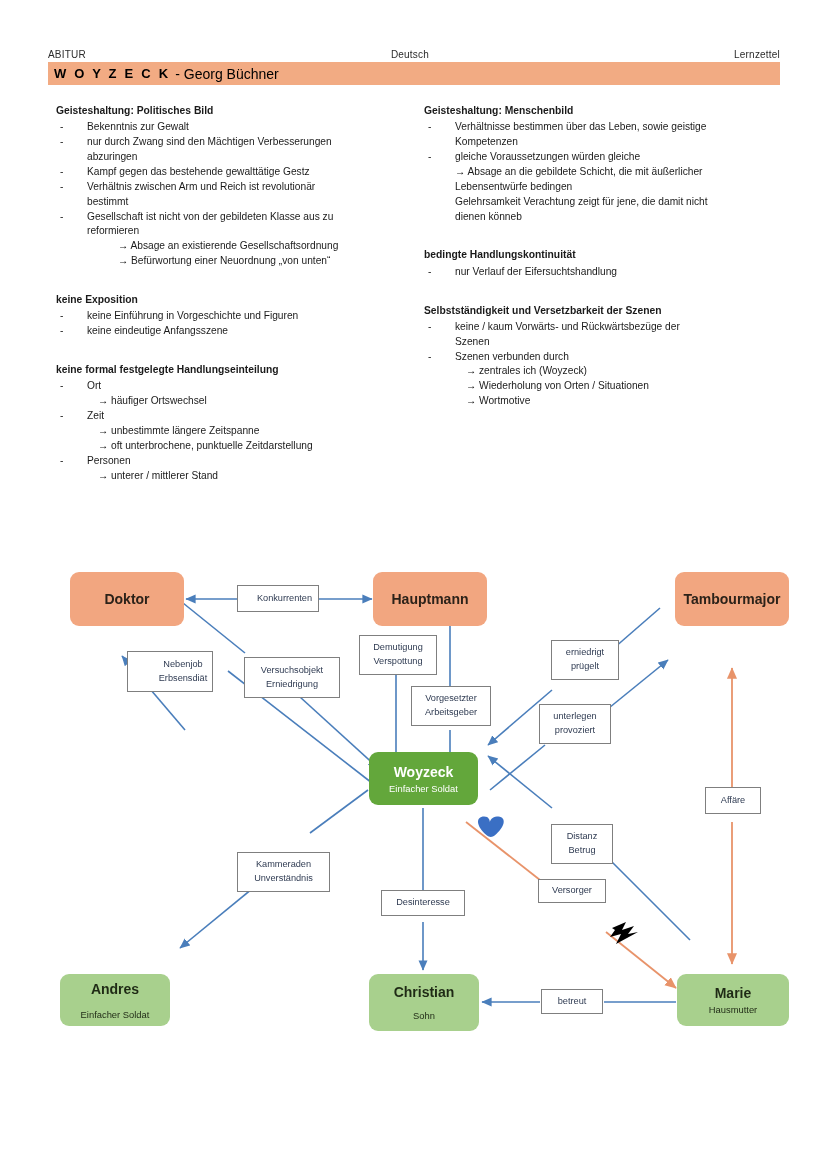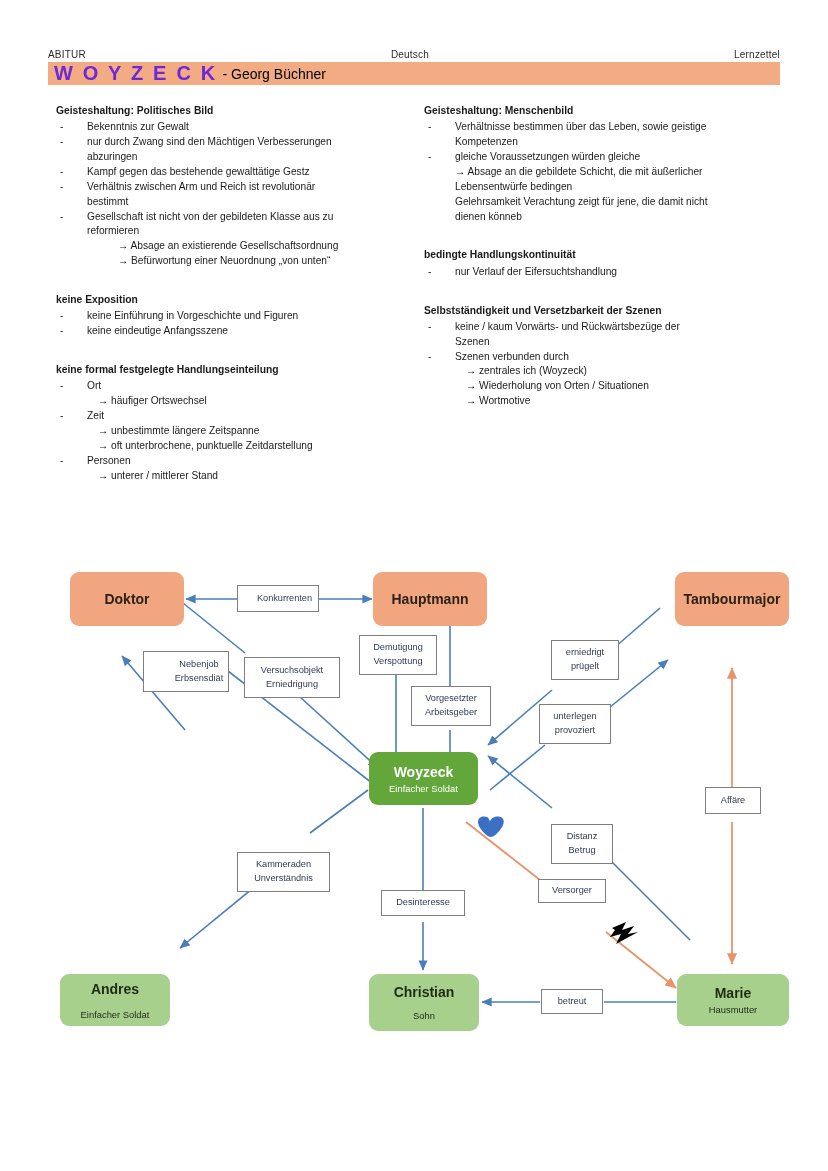--- a/index.html
+++ b/index.html
@@ -28,7 +28,7 @@
     padding-left:6px;
   }
   .titlebar .t1 {
-    font-size:20px; font-weight:bold; color:#6d28d9; letter-spacing:2.2px;
+    font-size:13px; font-weight:bold; color:#000000; letter-spacing:2.2px;
   }
   .titlebar .t2 { font-size:14px; color:#000; margin-left:5px; }
 

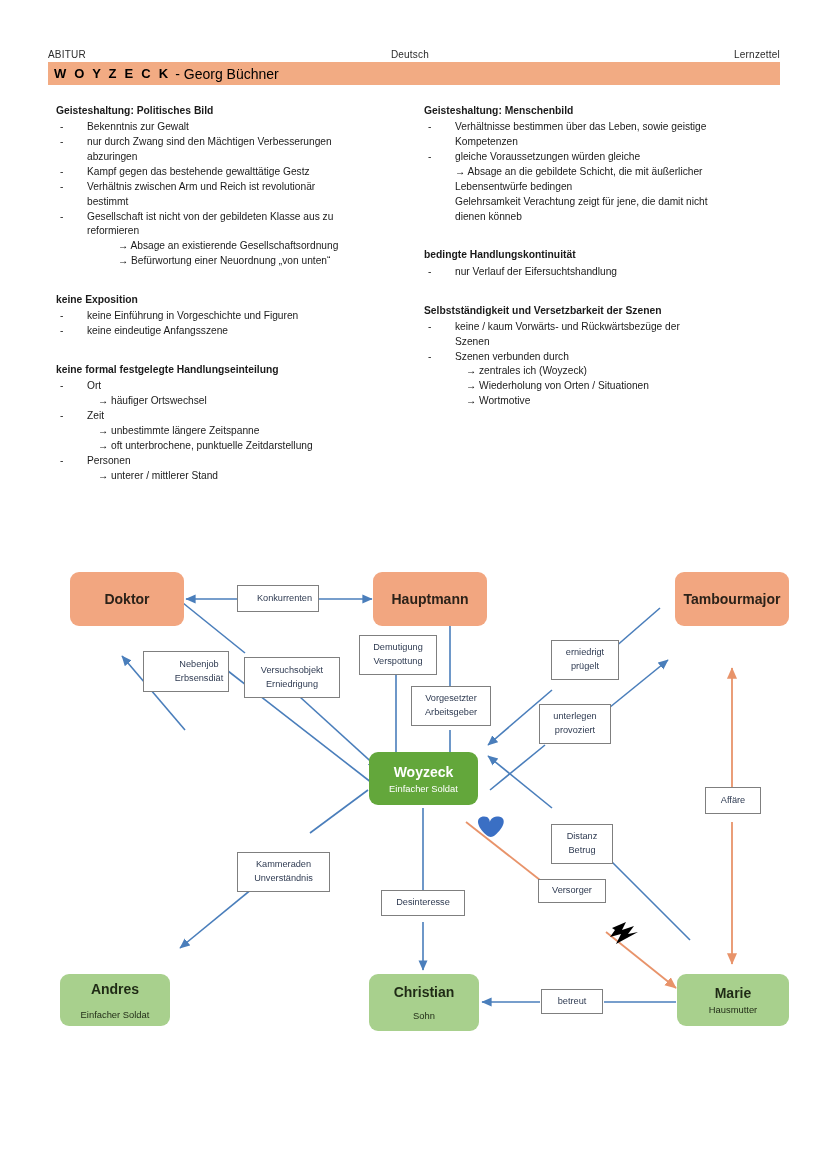--- a/index.html
+++ b/index.html
@@ -285,7 +285,7 @@
       <span>Konkurrenten</span>
     </div>
 
-    <div class="lbl" style="left:143px; top:111px; width:86px; height:41px;padding-left:30px;">
+    <div class="lbl" style="left:127px; top:111px; width:86px; height:41px;padding-left:30px;">
       <span>Nebenjob</span>
       <span>Erbsensdiät</span>
     </div>

